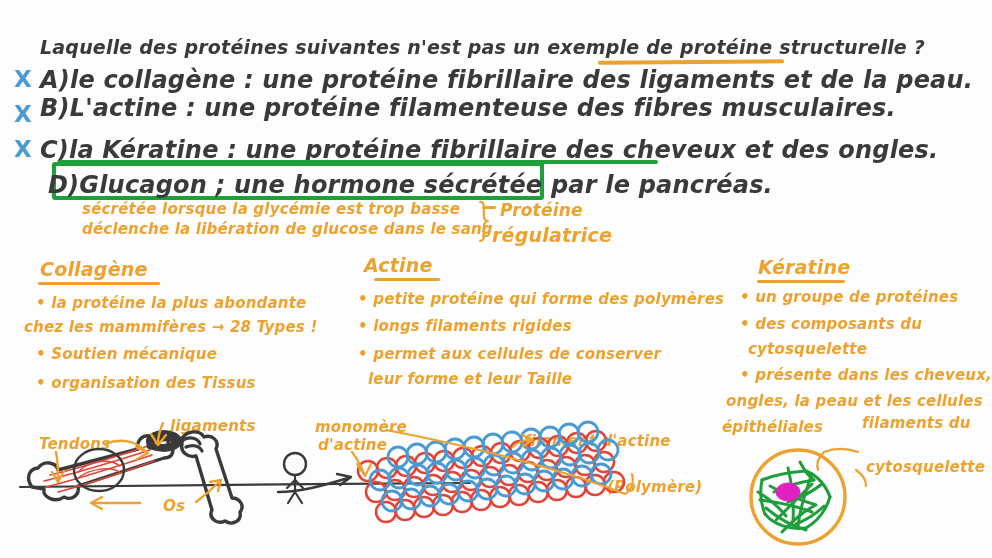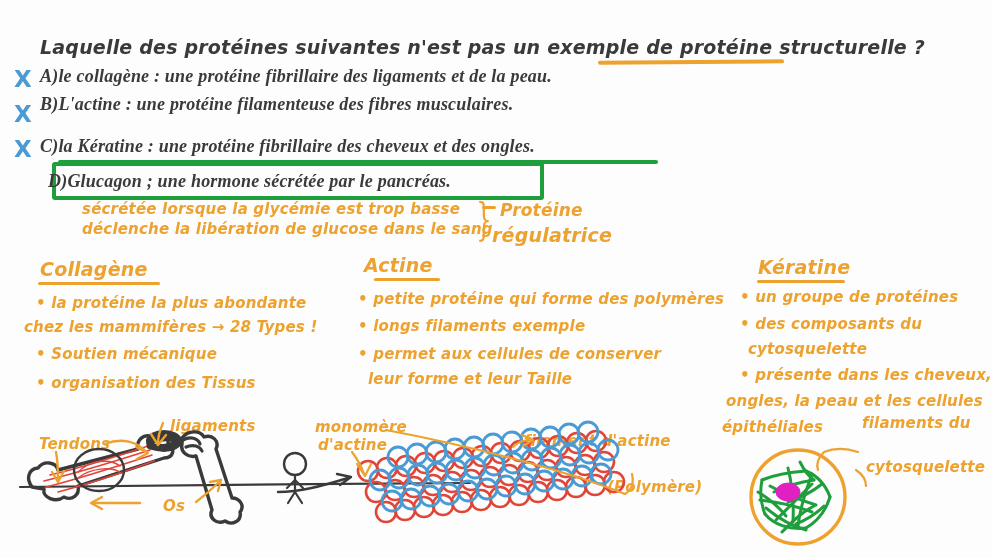--- a/index.html
+++ b/index.html
@@ -18,7 +18,7 @@
   .ink-blue{color:#4a9ad4;font-weight:700;}
 
   .q-line{font-size:19px;top:36px;left:40px;}
-  .opt{font-size:18px;font-family:Liberation Serif, serif;}
+  .opt{font-size:24px;}
   .optA{top:66px;left:40px;}
   .optB{top:94px;left:40px;}
   .optC{top:136px;left:40px;}

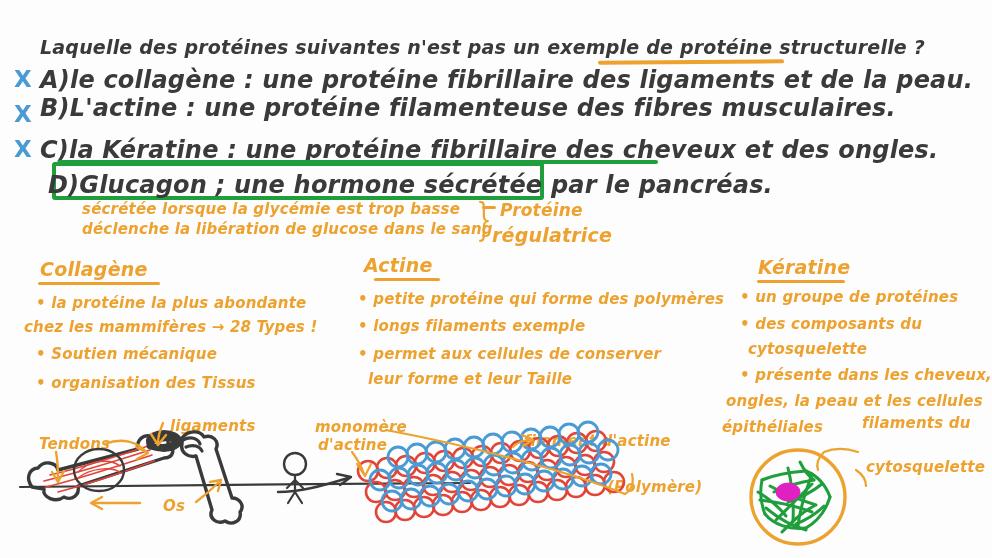--- a/index.html
+++ b/index.html
@@ -138,7 +138,7 @@
   <div class="hw col-title ink-orange t-act">Actine</div>
   <div class="tu tu-act"></div>
   <div class="hw bullet ink-orange a1">• petite protéine qui forme des polymères</div>
-  <div class="hw bullet ink-orange a2">• longs filaments exemple</div>
+  <div class="hw bullet ink-orange a2">• longs filaments rigides</div>
   <div class="hw bullet ink-orange a3">• permet aux cellules de conserver</div>
   <div class="hw bullet ink-orange a4">leur forme et leur Taille</div>
 

